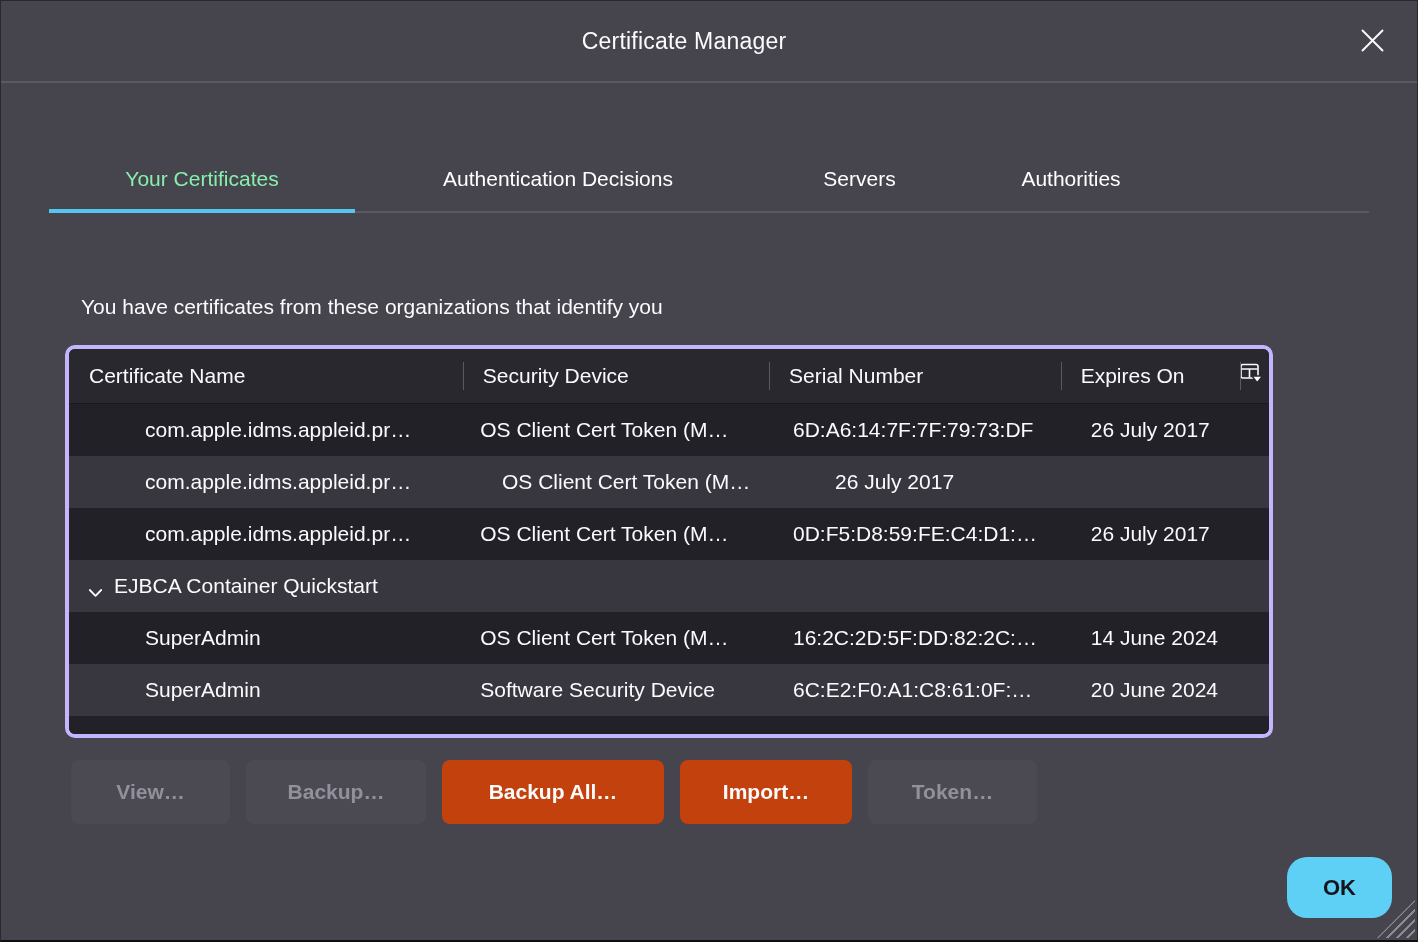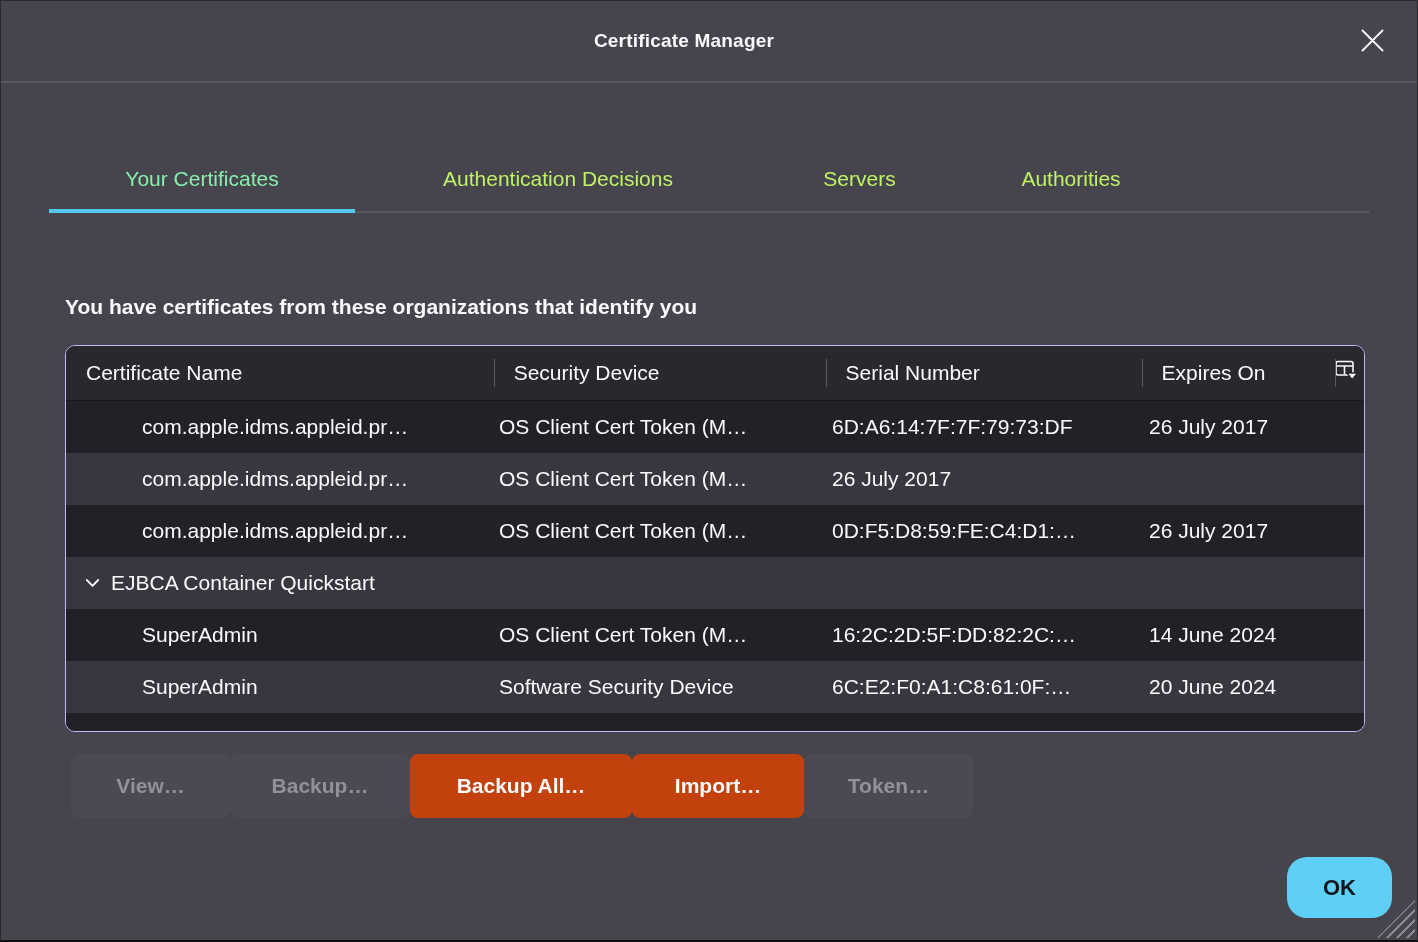--- a/index.html
+++ b/index.html
@@ -15,7 +15,7 @@
     height:80px; display:flex; align-items:center; justify-content:center;
     border-bottom:2px solid #5a5962; position:relative; padding-right:58px;
   }
-  .title { font-size:19px; font-weight:700; letter-spacing:.2px;margin-left:8px; }
+  .title { font-size:23px; font-weight:400; letter-spacing:.2px;margin-left:8px; }
   .close-btn {
     position:absolute; right:30px; top:26px; width:30px; height:30px;
     background:transparent; border:none; padding:0; cursor:pointer; display:flex;

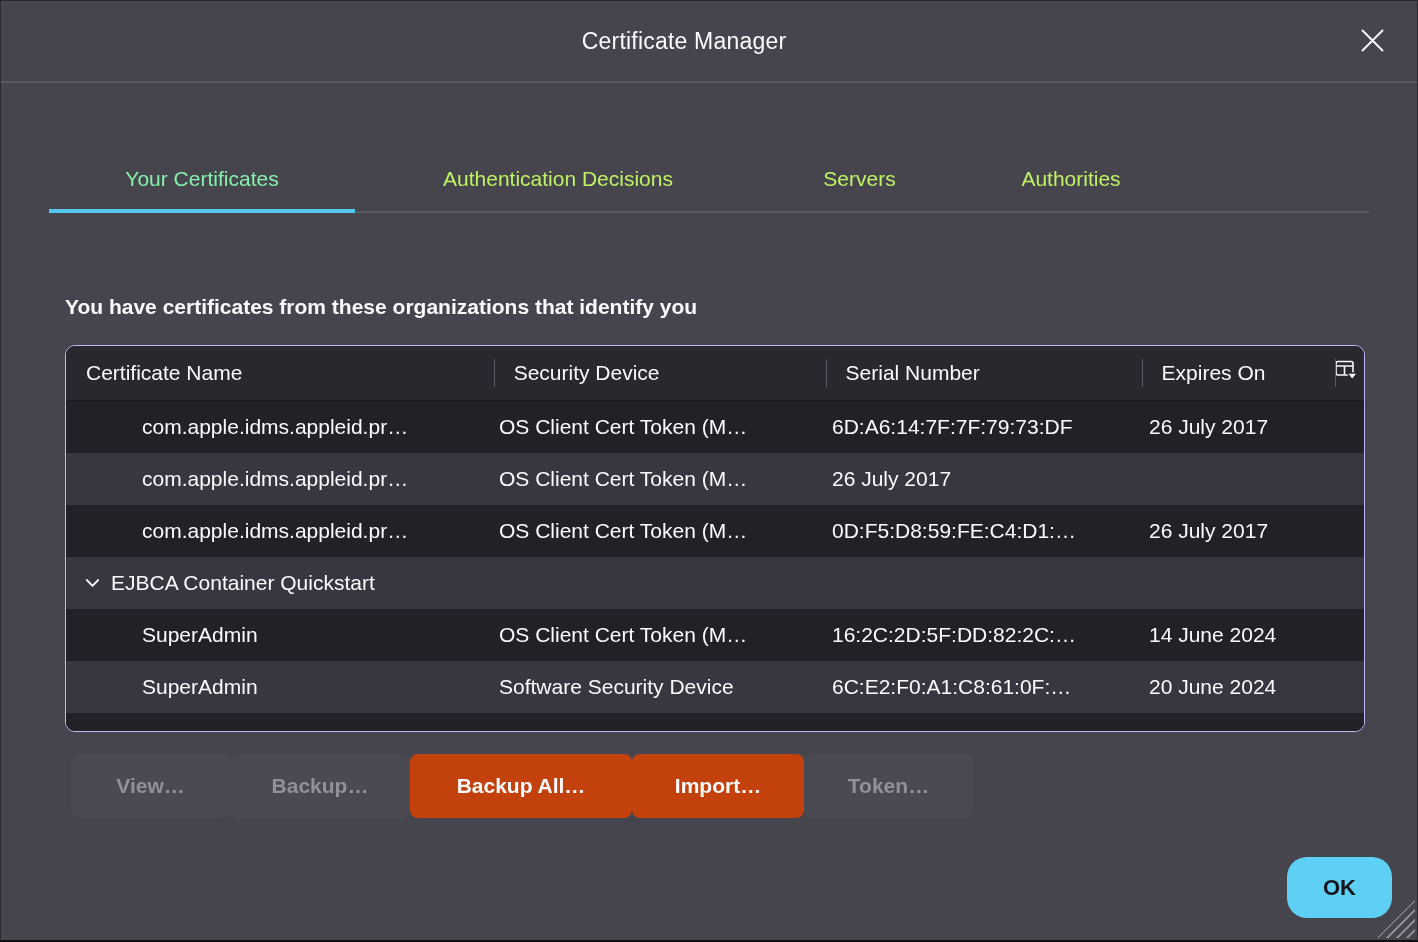--- a/index.html
+++ b/index.html
@@ -27,7 +27,7 @@
   .tab {
     height:64px; display:flex; align-items:center; justify-content:center;
     font-size:21px; position:relative; box-sizing:border-box; cursor:pointer;
-    color:#bef264; background:transparent; border:none; font-family:inherit;
+    color:#ffffff; background:transparent; border:none; font-family:inherit;
   }
   .tab.active { color:#86efac; }
   .tab.active::after {

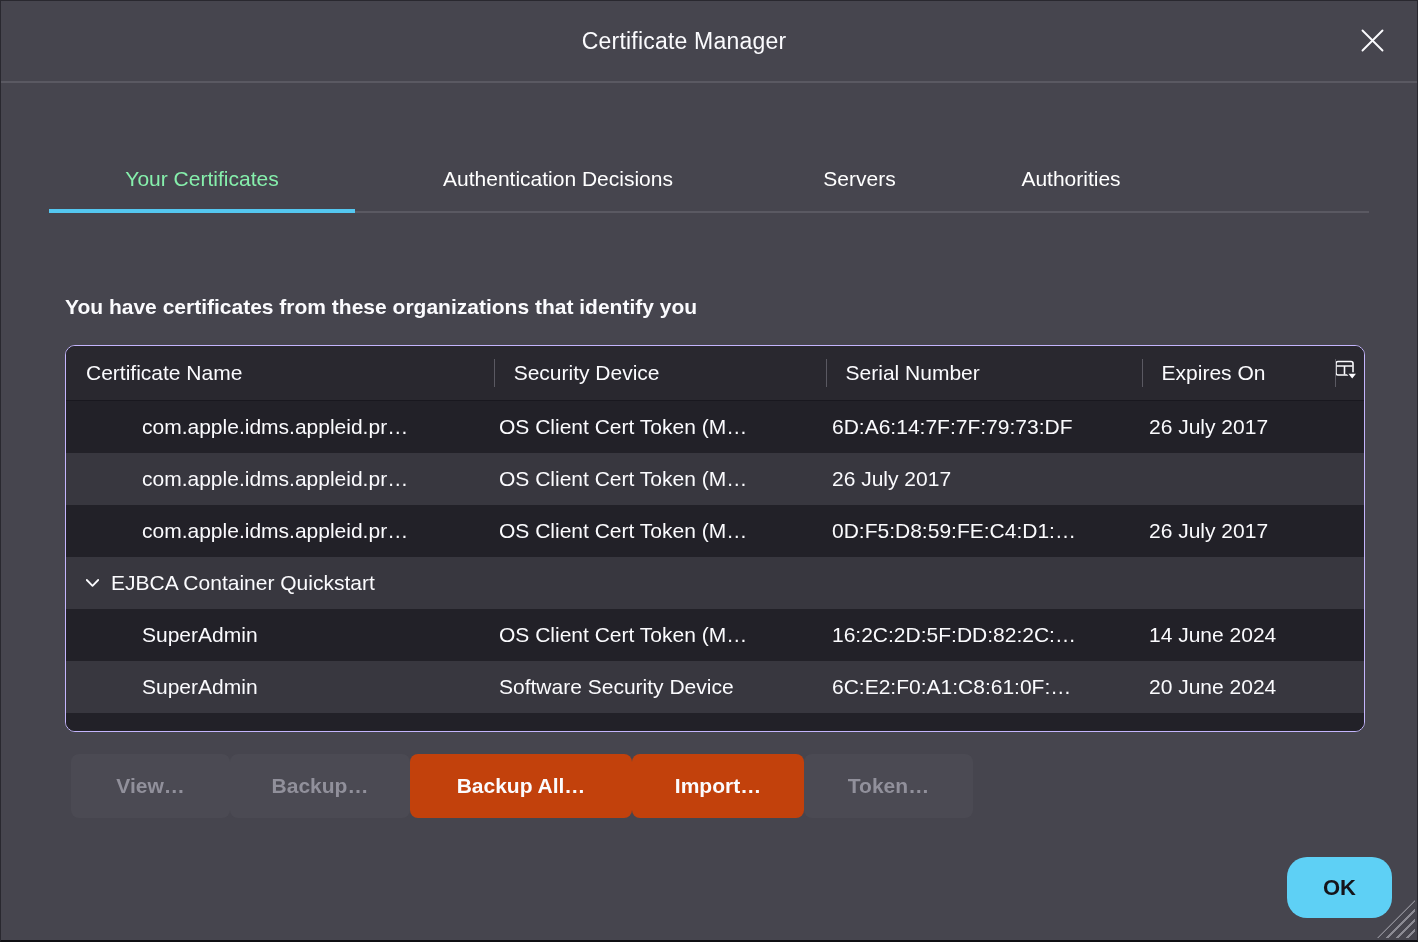--- a/index.html
+++ b/index.html
@@ -35,7 +35,7 @@
     background:#54c7f0;
   }
   .tw1{width:306px} .tw2{width:406px} .tw3{width:187px} .tw4{width:197px} .tw5{width:226px}
-  .intro { font-size:21px; line-height:24px; margin:82px 0 0 16px;font-weight:bold; }
+  .intro { font-size:21px; line-height:24px; margin:82px 0 0 32px; }
   
   .cert-table {
     margin:26px 0 0 16px; width:1300px; box-sizing:border-box;

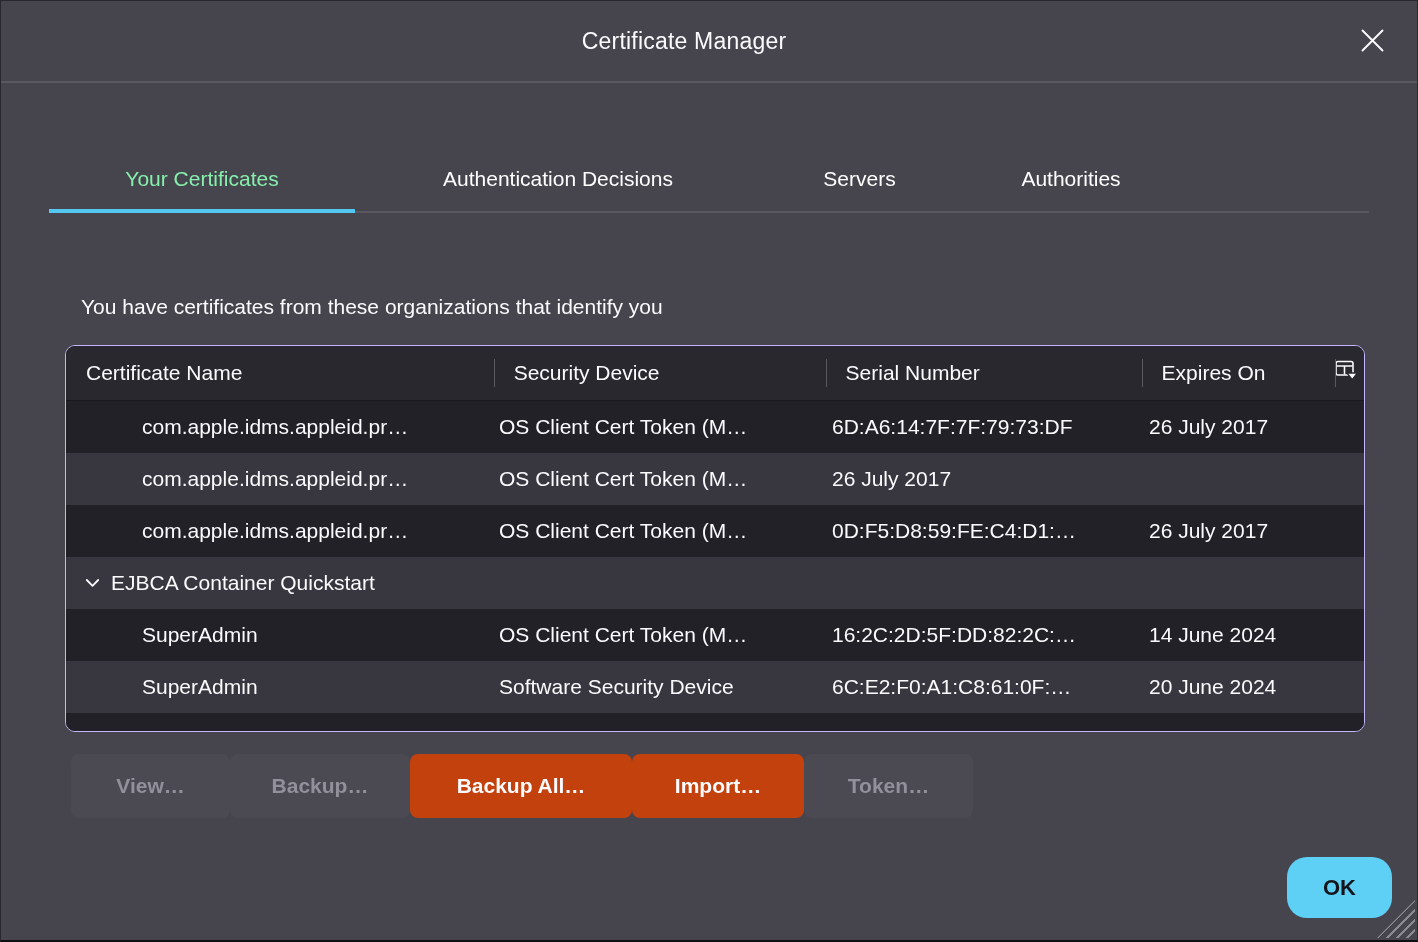--- a/index.html
+++ b/index.html
@@ -38,8 +38,8 @@
   .intro { font-size:21px; line-height:24px; margin:82px 0 0 32px; }
   
   .cert-table {
-    margin:26px 0 0 16px; width:1300px; box-sizing:border-box;
-    border:1px solid #c4b5fd; border-radius:10px; overflow:hidden;
+    margin:26px 0 0 16px; width:1208px; box-sizing:border-box;
+    border:4px solid #c4b5fd; border-radius:10px; overflow:hidden;
     background:#222128;
   }
   .thead {

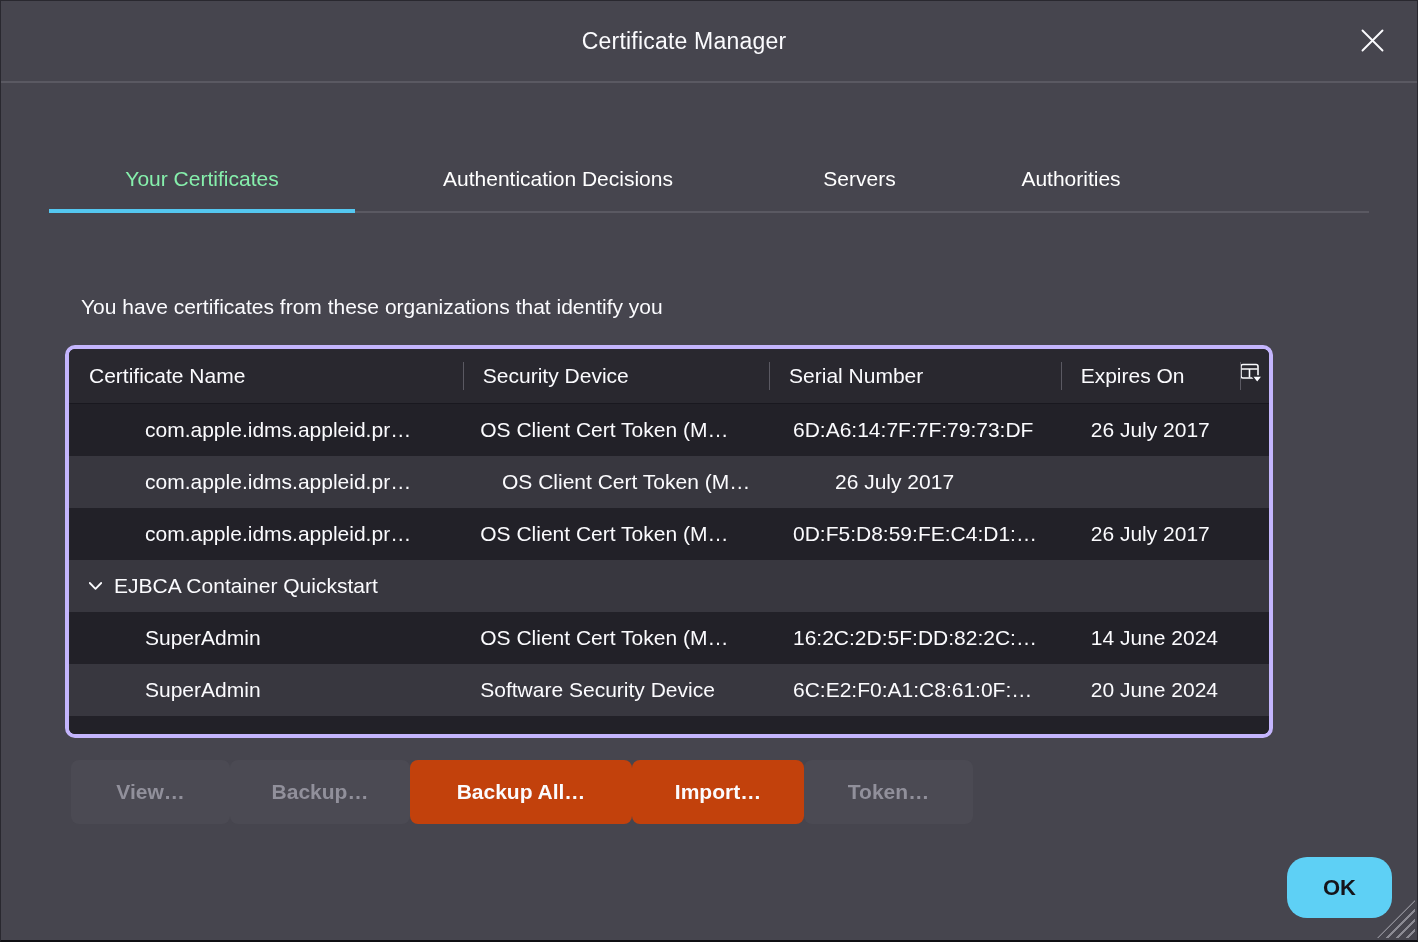--- a/index.html
+++ b/index.html
@@ -64,7 +64,7 @@
   }
   .cell.c-name { padding-left:76px; }
   .row.group .cell-group {
-    padding-left:19px; display:flex; align-items:center; gap:11px; width:100%;
+    padding-left:19px; display:flex; align-items:flex-end; gap:11px; width:100%;
     box-sizing:border-box; white-space:nowrap; overflow:hidden;
   }
   .chevron { display:flex; align-items:center; cursor:pointer; }

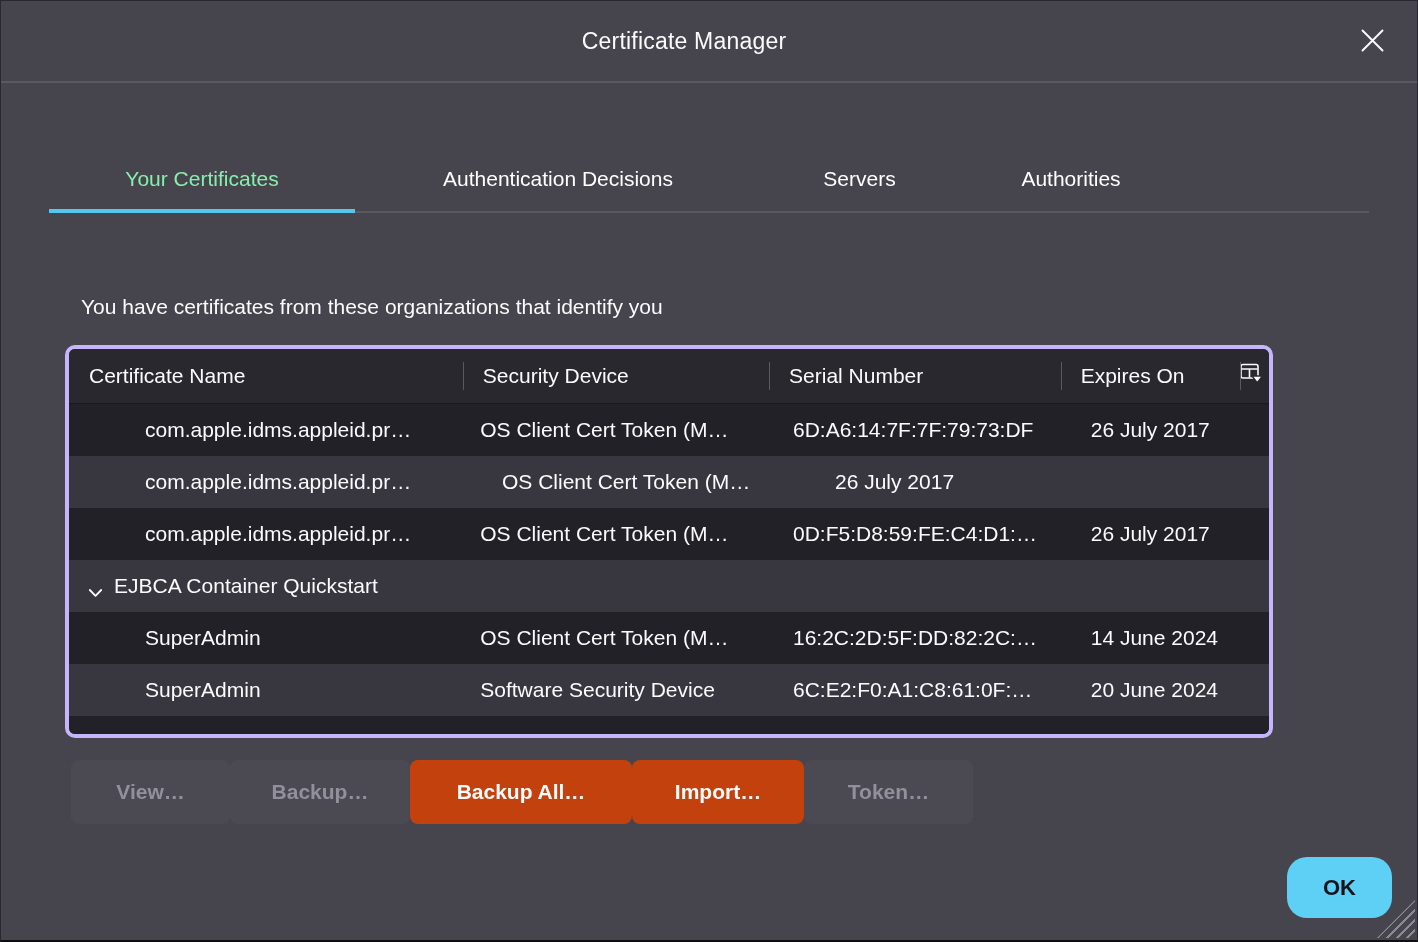--- a/index.html
+++ b/index.html
@@ -69,7 +69,7 @@
   }
   .chevron { display:flex; align-items:center; cursor:pointer; }
   
-  .buttons { display:flex; margin:22px 0 0 22px; }
+  .buttons { display:flex; gap:16px; margin:22px 0 0 22px; }
   .btn {
     height:64px; border-radius:8px; border:none; font-family:inherit;
     font-size:21px; font-weight:700; cursor:pointer; box-sizing:border-box;

